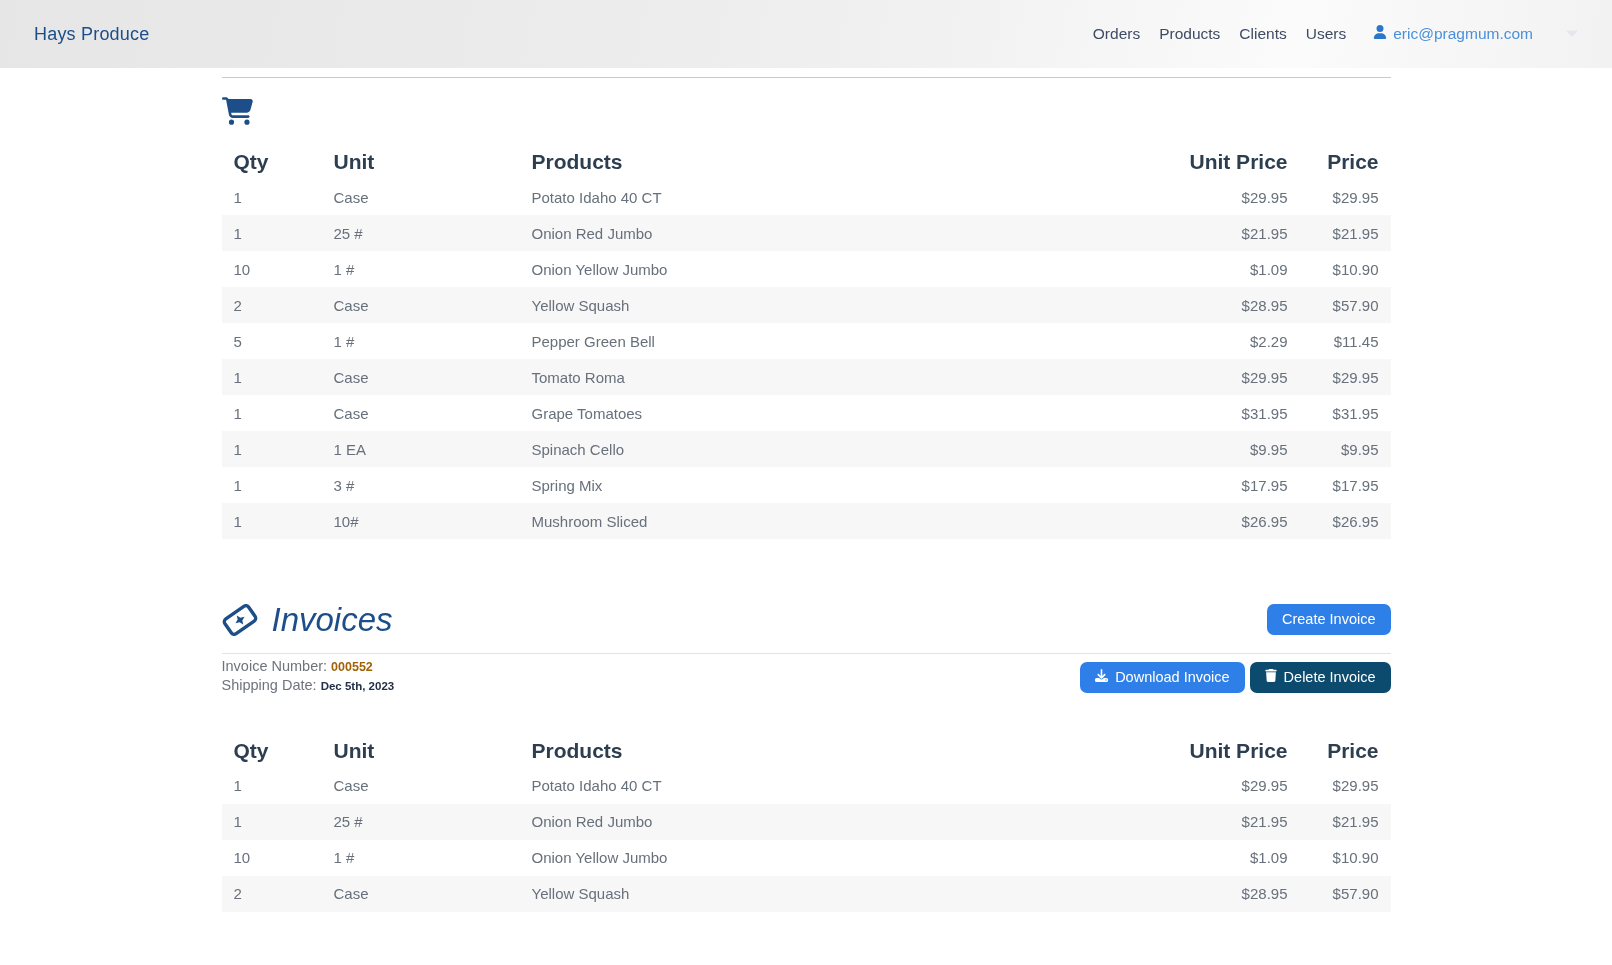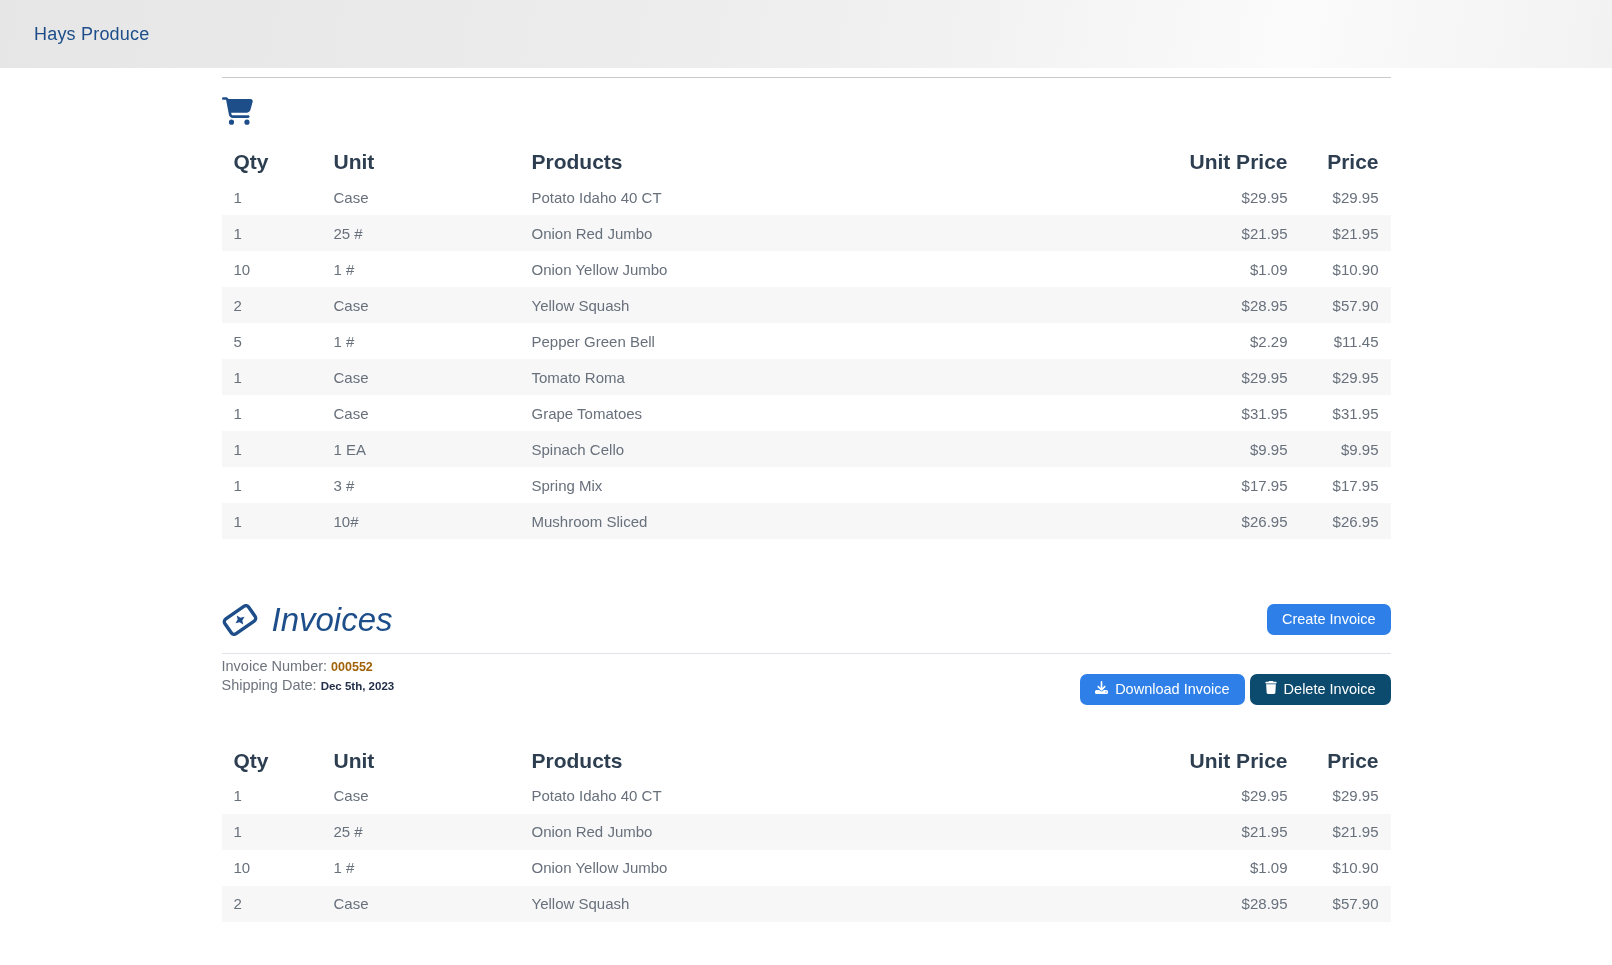--- a/index.html
+++ b/index.html
@@ -117,6 +117,25 @@
 
 <header class="navbar">
   <a class="brand">Hays Produce</a>
+  <nav class="nav-right">
+    <a class="nav-link">Orders</a>
+    <a class="nav-link">Products</a>
+    <a class="nav-link">Clients</a>
+    <a class="nav-link">Users</a>
+    <a class="user-link">
+      <span class="icon">
+        <svg width="14" height="14" viewBox="0 0 448 512">
+            <path fill="#2d77c9" d="M224 256A128 128 0 1 0 224 0a128 128 0 1 0 0 256zm-45.7 48C79.8 304 0 383.8 0 482.3C0 498.7 13.3 512 29.7 512H418.3c16.4 0 29.7-13.3 29.7-29.7C448 383.8 368.2 304 269.7 304H178.3z"></path>
+          </svg>
+      </span>
+      <span>eric@pragmum.com</span>
+    </a>
+    <span class="caret">
+      <svg width="12" height="8" viewBox="0 0 12 8">
+          <polygon points="0,0.5 12,0.5 6,7" fill="#e3e7eb"></polygon>
+        </svg>
+    </span>
+  </nav>
 </header>
 
 <main class="container">

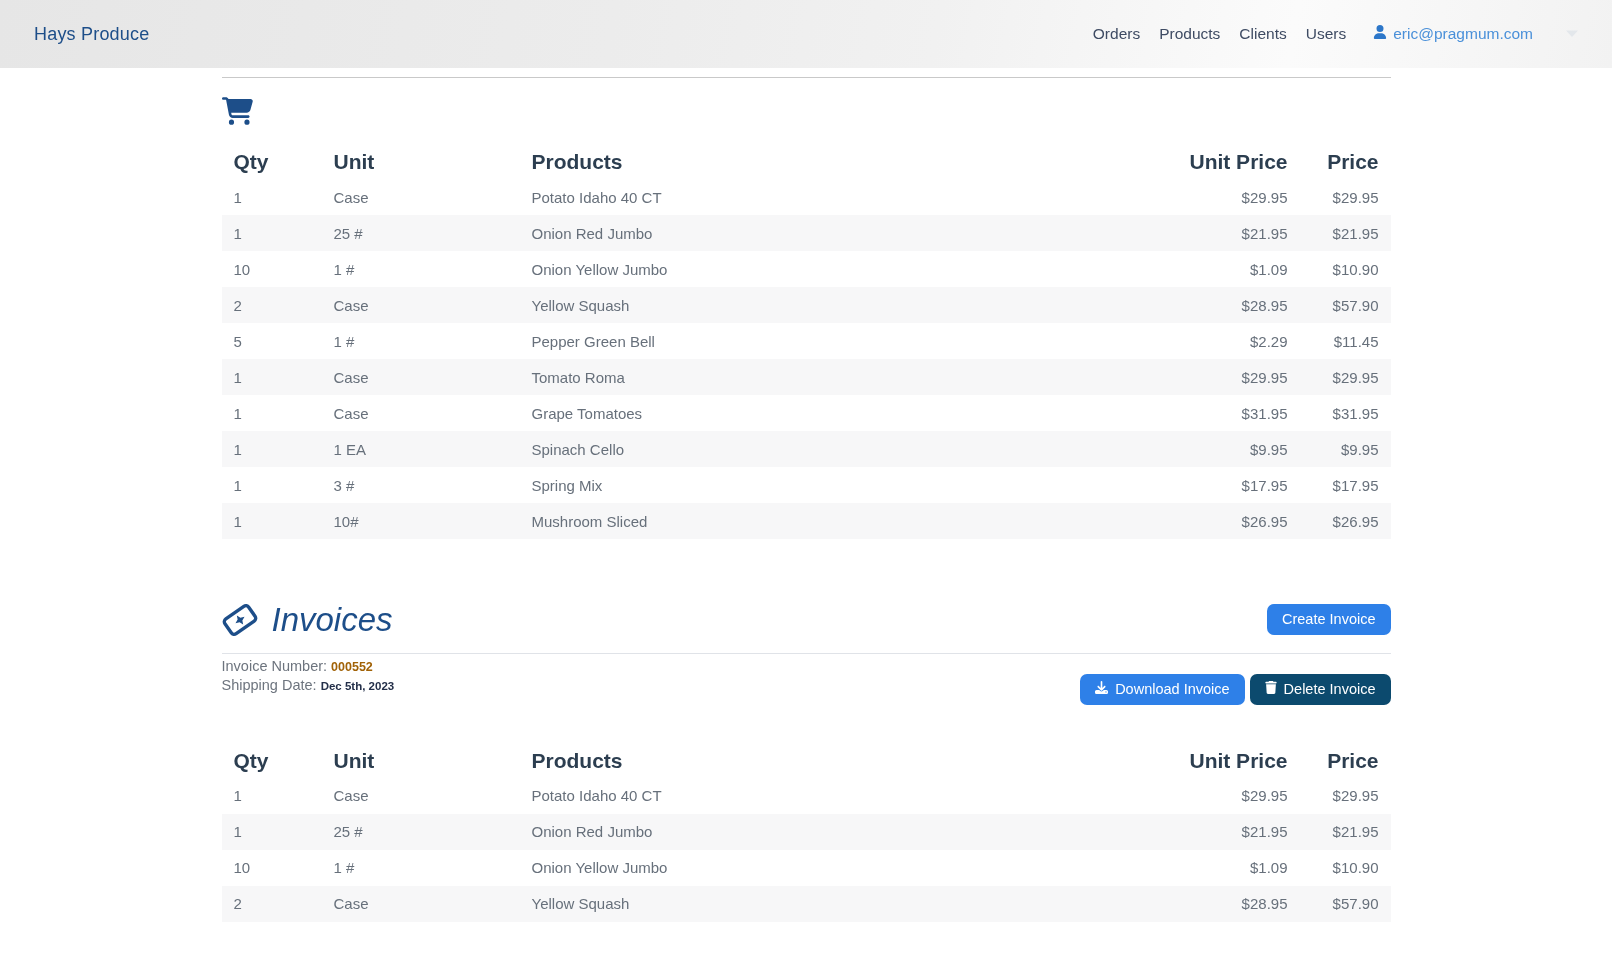--- a/index.html
+++ b/index.html
@@ -108,7 +108,7 @@
   .meta-line + .meta-line { margin-top: 1px; }
   .invoice-number { color: #a16207; font-weight: 700; font-size: 12.5px; }
   .shipping-date  { color: #232f49; font-weight: 700; font-size: 11.5px; }
-  .meta-buttons { display: flex; gap: 5px; margin-top: 16px; }
+  .meta-buttons { display: flex; gap: 5px; margin-top: 4px; }
 
   .invoice-table { margin-top: 38px; }
 </style>

